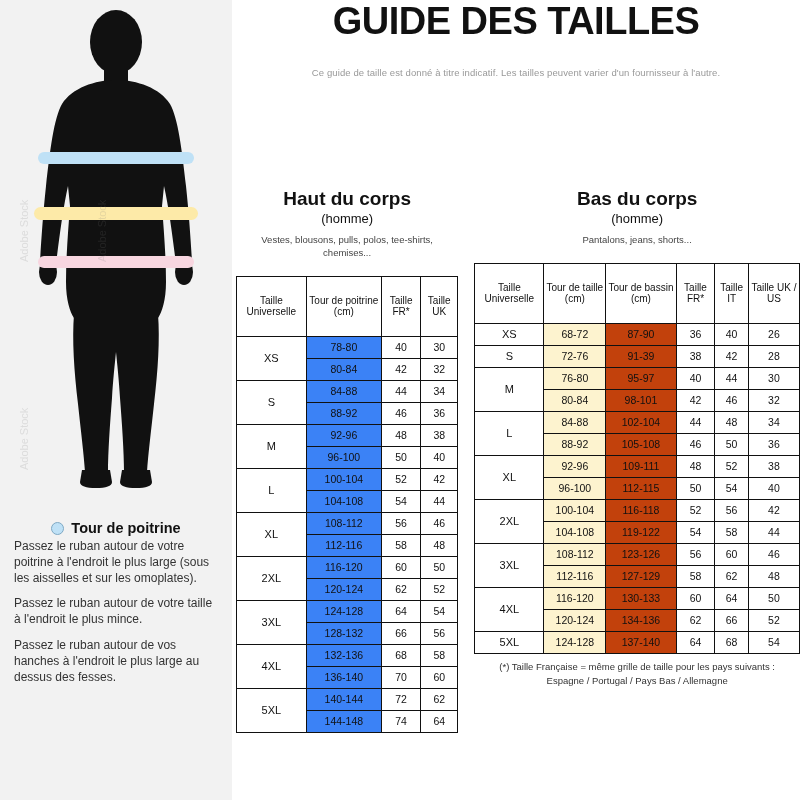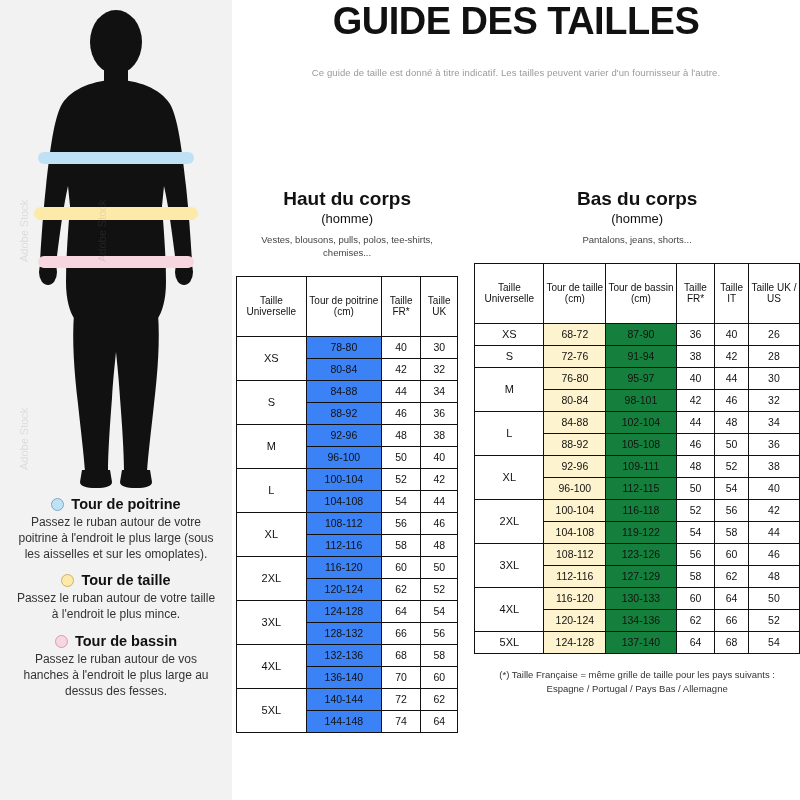--- a/index.html
+++ b/index.html
@@ -77,7 +77,7 @@
   td.univ { font-size:11px; }
   .c-blue { background:#3b82f6; }
   .c-yellow { background:#fdf3cf; }
-  .c-pink { background:#15803d;margin-left:8px; }
+  .c-pink { background:#c2410c;margin-left:8px; }
 
   .footnote {
     font-size:9.5px; color:#333; text-align:center; margin-top:14px; line-height:1.45;

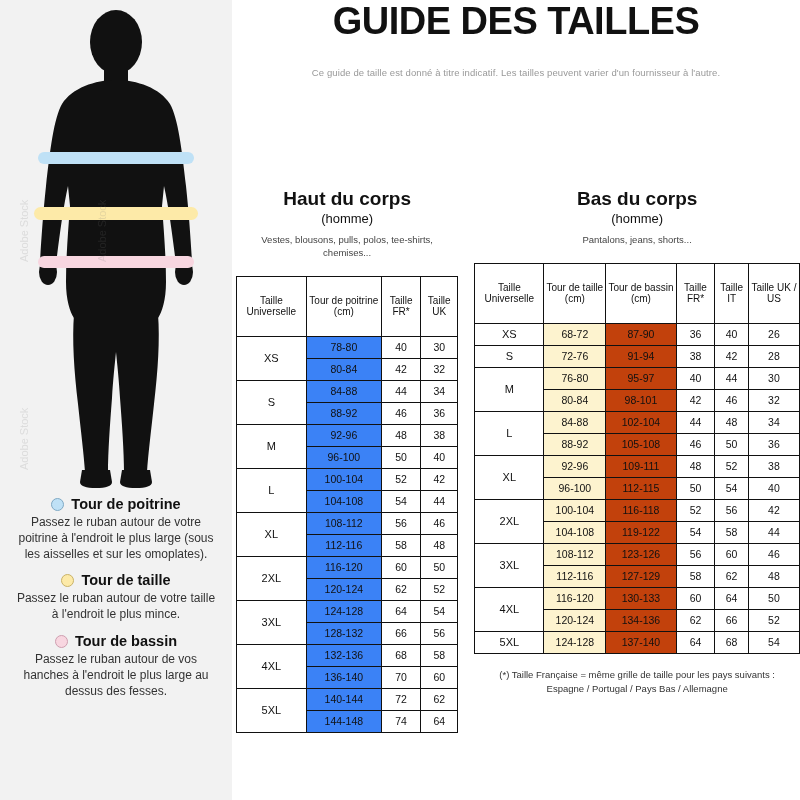--- a/index.html
+++ b/index.html
@@ -329,7 +329,7 @@
             <tr>
               <td class="univ" rowspan="1">S</td>
               <td class="c-yellow">72-76</td>
-              <td class="c-pink">91-94</td>
+              <td class="c-pink">91-39</td>
               <td>38</td>
               <td>42</td>
               <td>28</td>

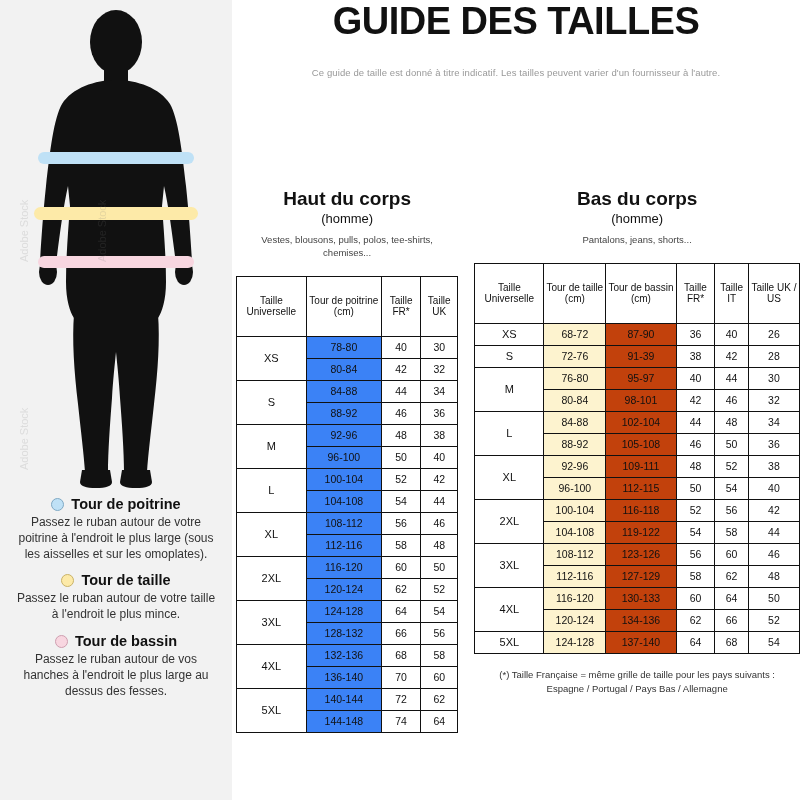--- a/index.html
+++ b/index.html
@@ -23,9 +23,8 @@
     position:relative; width:232px; height:492px;
   }
   .legend {
-    position:absolute; top:492px; left:0; width:232px;
+    position:absolute; top:516px; left:0; width:232px;
     padding: 4px 10px 0 10px;
-    text-align:center;
   }
   .legend-block { margin-bottom: 10px; }
   .legend-title {

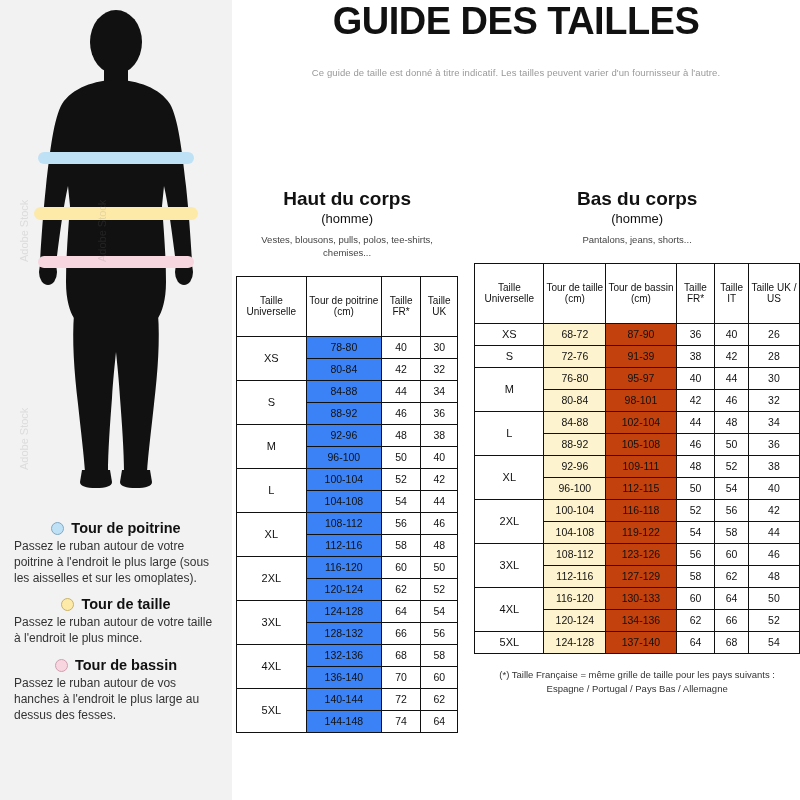--- a/index.html
+++ b/index.html
@@ -159,10 +159,6 @@
         <div class="legend-text">Passez le ruban autour de votre poitrine à l'endroit le plus large (sous les aisselles et sur les omoplates).</div>
       </div>
       <div class="legend-block">
-        <div class="legend-title">
-          <span class="dot yellow"></span>
-          <span>Tour de taille</span>
-        </div>
         <div class="legend-text">Passez le ruban autour de votre taille à l'endroit le plus mince.</div>
       </div>
       <div class="legend-block">

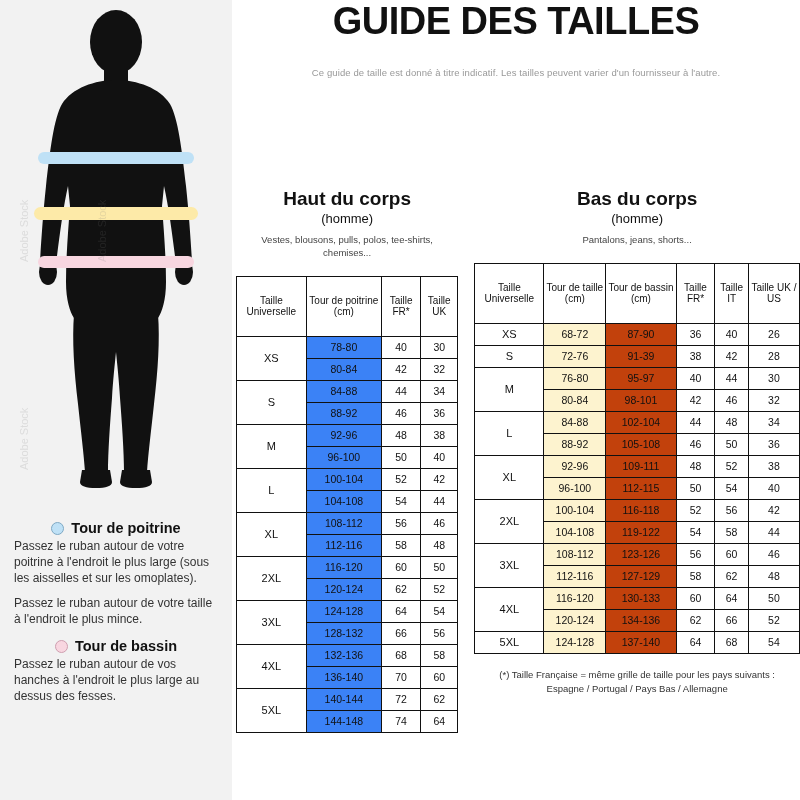--- a/index.html
+++ b/index.html
@@ -162,10 +162,6 @@
         <div class="legend-text">Passez le ruban autour de votre taille à l'endroit le plus mince.</div>
       </div>
       <div class="legend-block">
-        <div class="legend-title">
-          <span class="dot pink"></span>
-          <span>Tour de bassin</span>
-        </div>
         <div class="legend-text">Passez le ruban autour de vos hanches à l'endroit le plus large au dessus des fesses.</div>
       </div>
     </div>

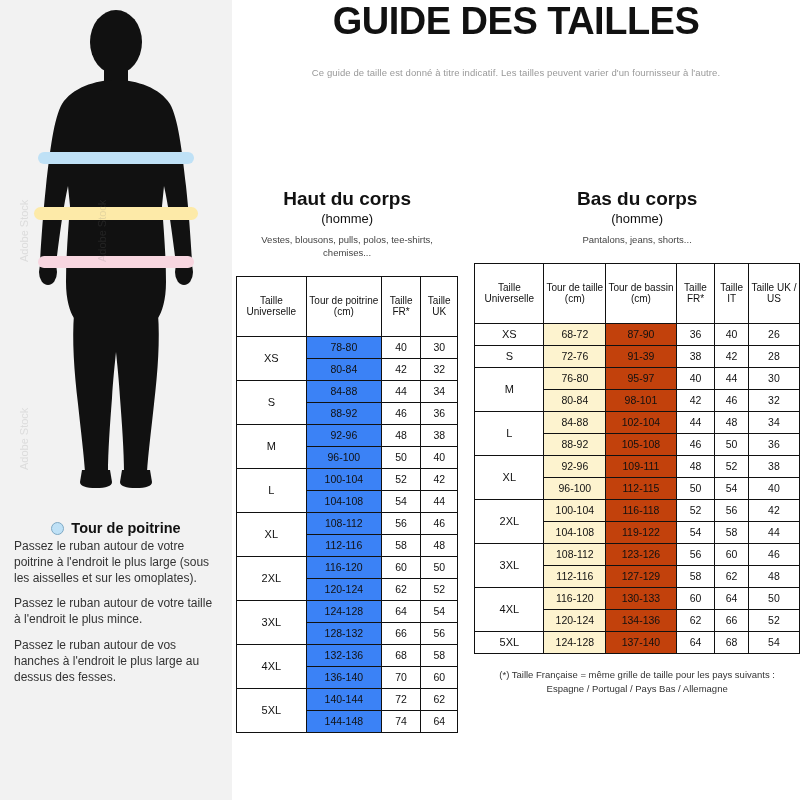--- a/index.html
+++ b/index.html
@@ -79,7 +79,7 @@
   .c-pink { background:#c2410c;margin-left:8px; }
 
   .footnote {
-    font-size:9.5px; color:#333; text-align:center; margin-top:14px; line-height:1.45;
+    font-size:9.5px; color:#333; text-align:center; margin-top:6px; line-height:1.45;
   }
 
   

